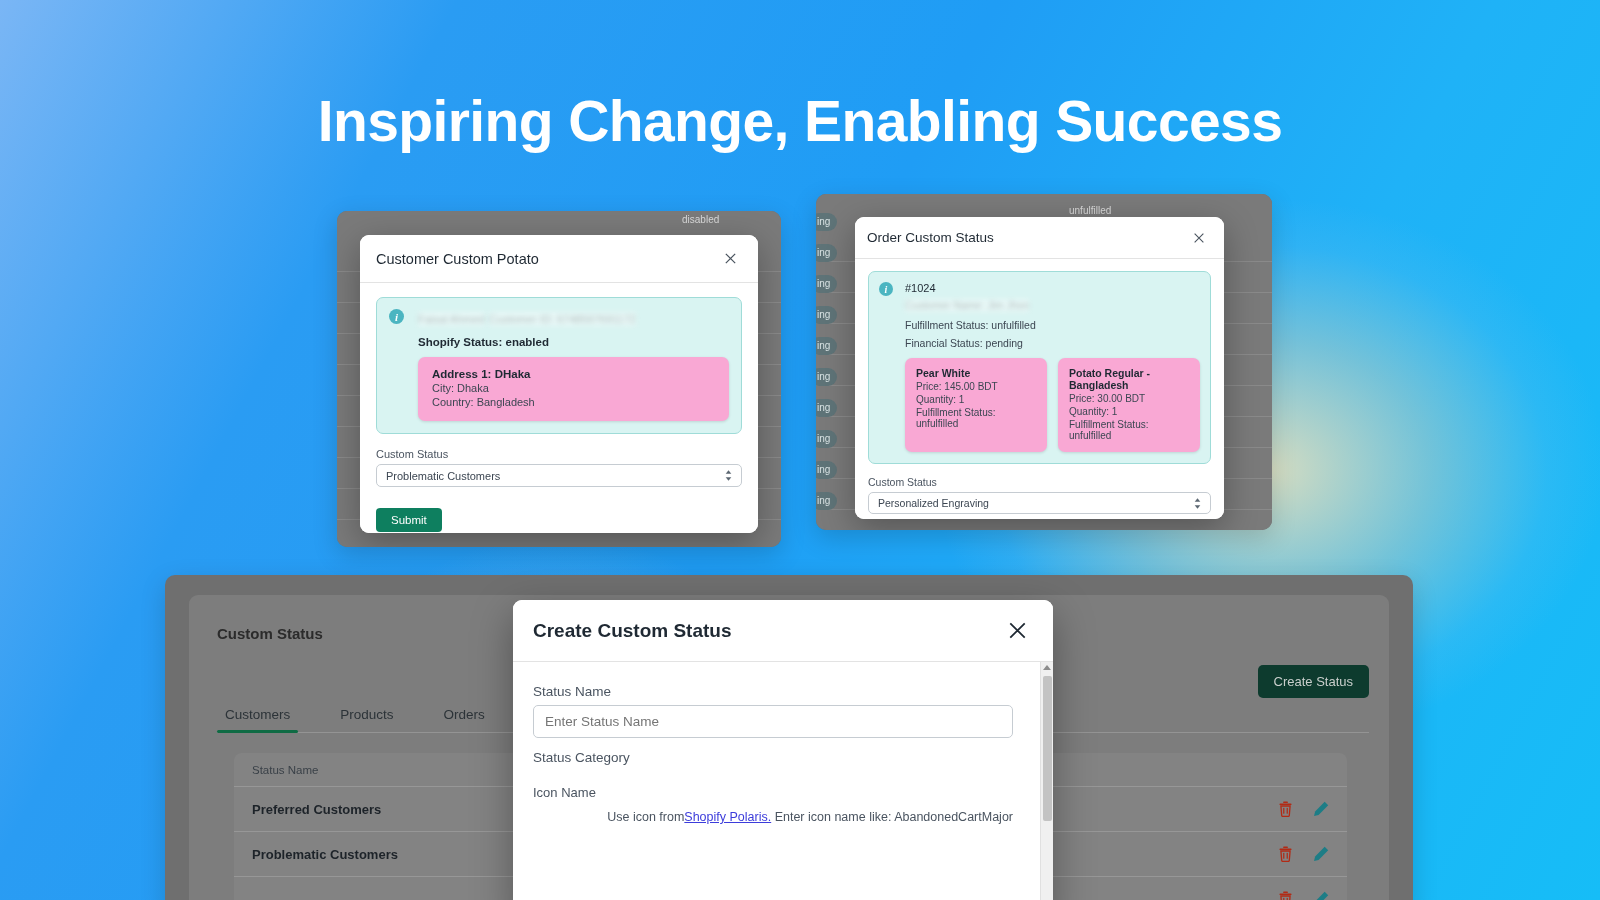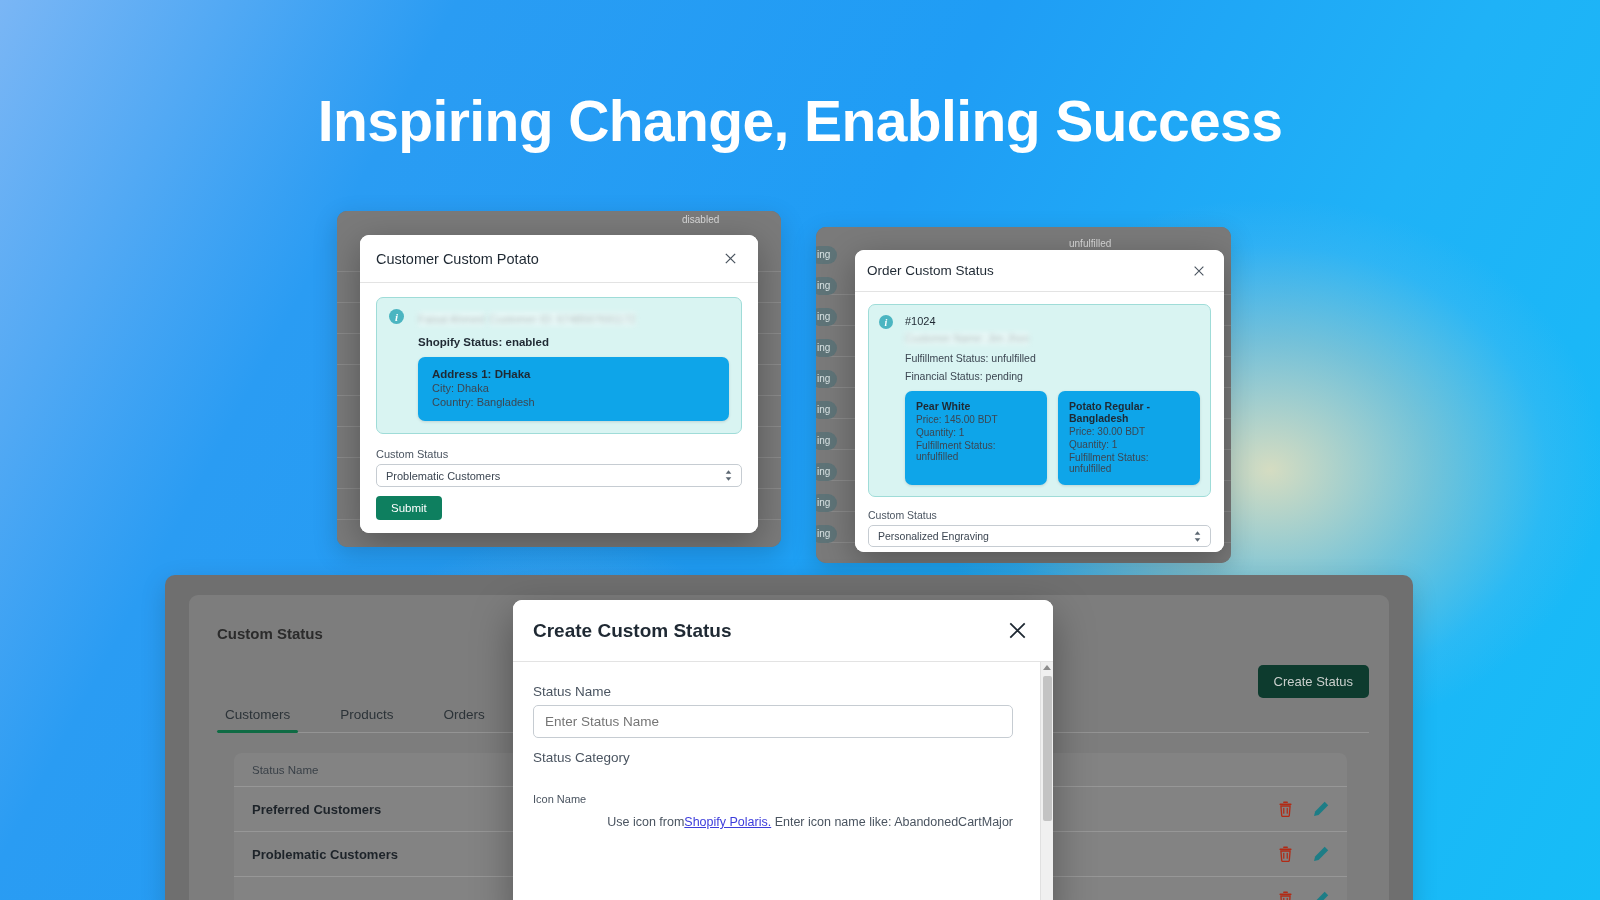--- a/index.html
+++ b/index.html
@@ -351,7 +351,7 @@
   </div>
 </div>
 
-<div class="scene" style="left:816px; top:227px; width:415px; height:336px;">
+<div class="scene" style="left:816px; top:194px; width:456px; height:336px;">
   <div class="scene-inner"></div>
   <div class="bg-rows">
     <div class="bg-head-label" style="left:253px; top:11px;">unfulfilled</div>

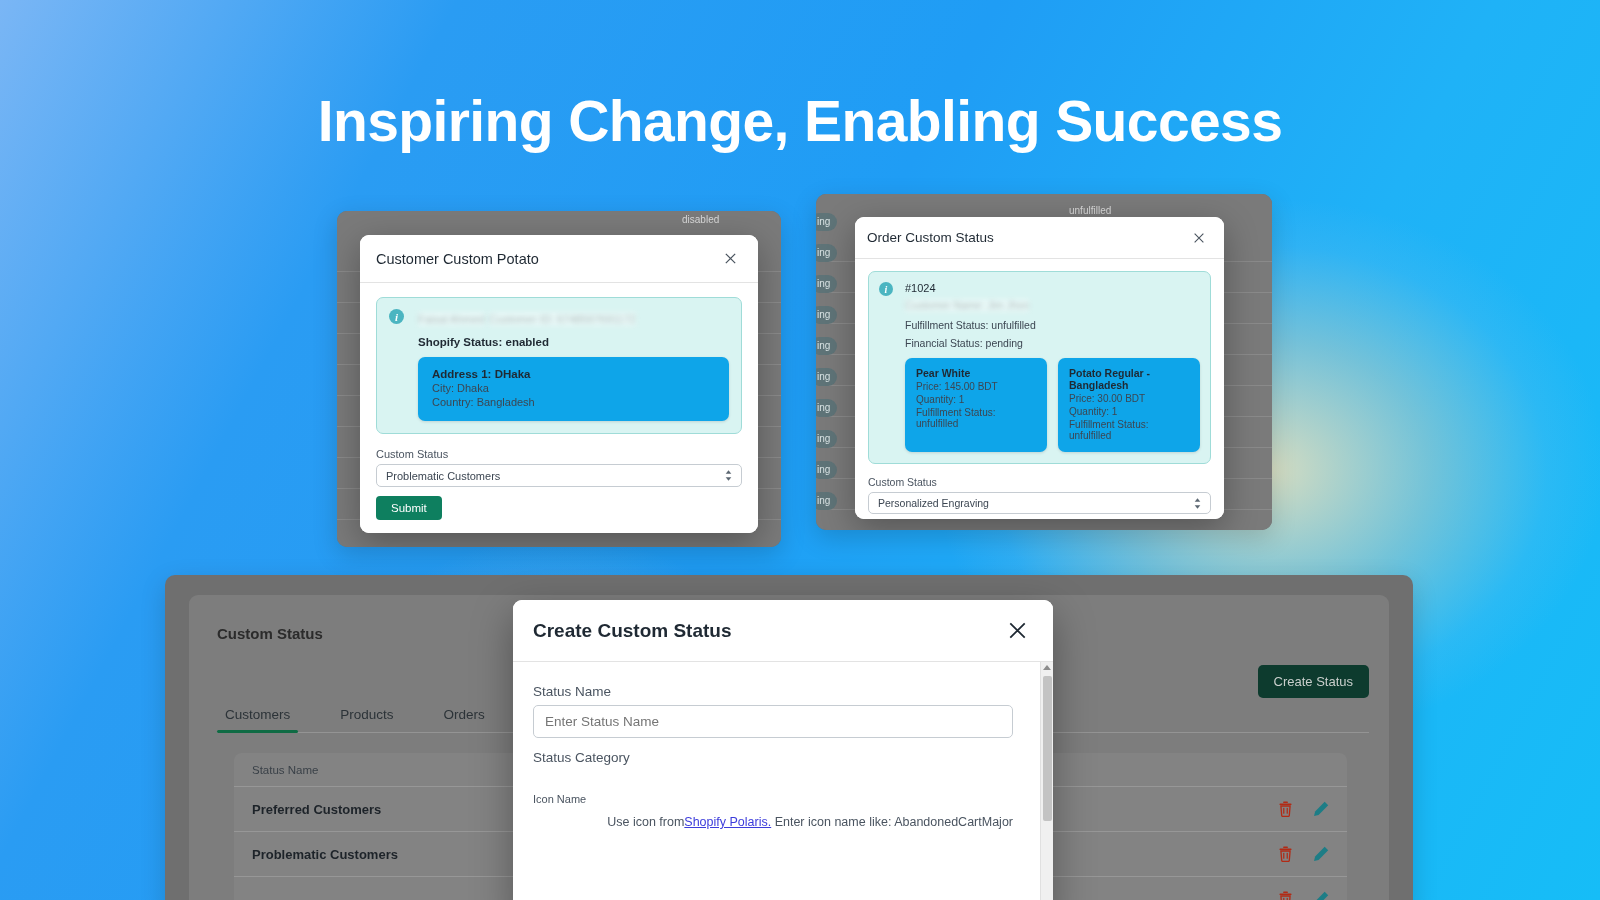--- a/index.html
+++ b/index.html
@@ -121,7 +121,7 @@
   .status-line { color: #1f2933; font-weight: 700; }
   .sub-line { color: #3c4652; }
   .inner-card {
-    background: #0ea5e9;
+    background: #f9a8d4;
     border-radius: 7px;
     box-shadow: 0 1px 3px rgba(0,0,0,0.13);
   }

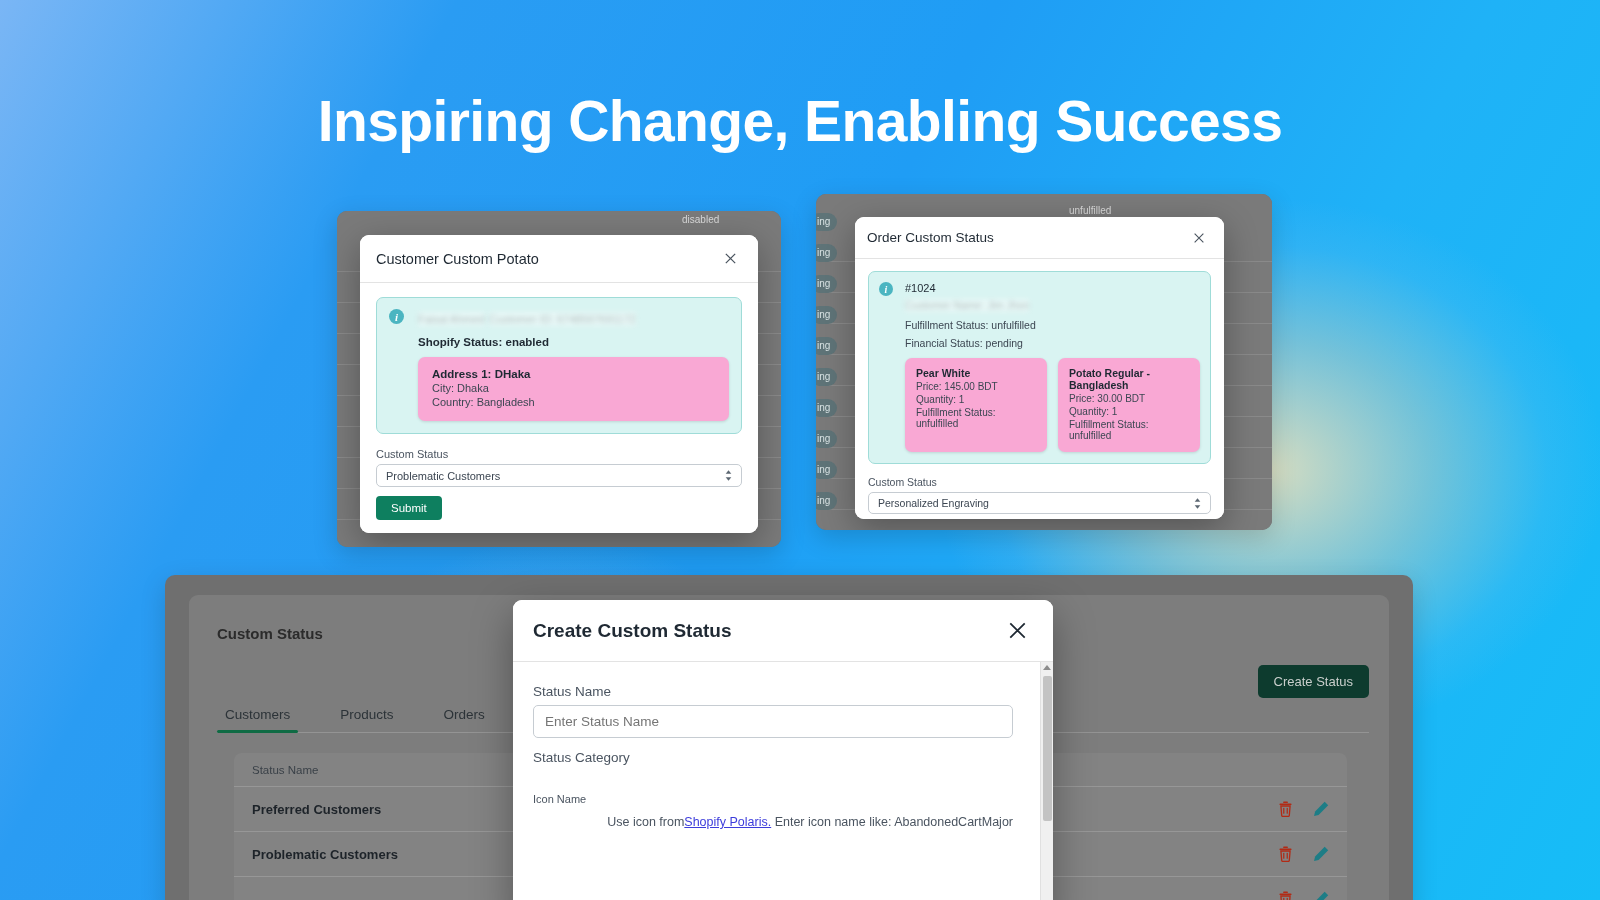--- a/index.html
+++ b/index.html
@@ -346,7 +346,7 @@
         </span>
       </div>
 
-      <div class="btn-submit" style="margin-top:9px; font-size:11.5px; padding:6px 15px;">Submit</div>
+      <div class="btn-submit" style="margin-top:21px; font-size:11.5px; padding:6px 15px;">Submit</div>
     </div>
   </div>
 </div>

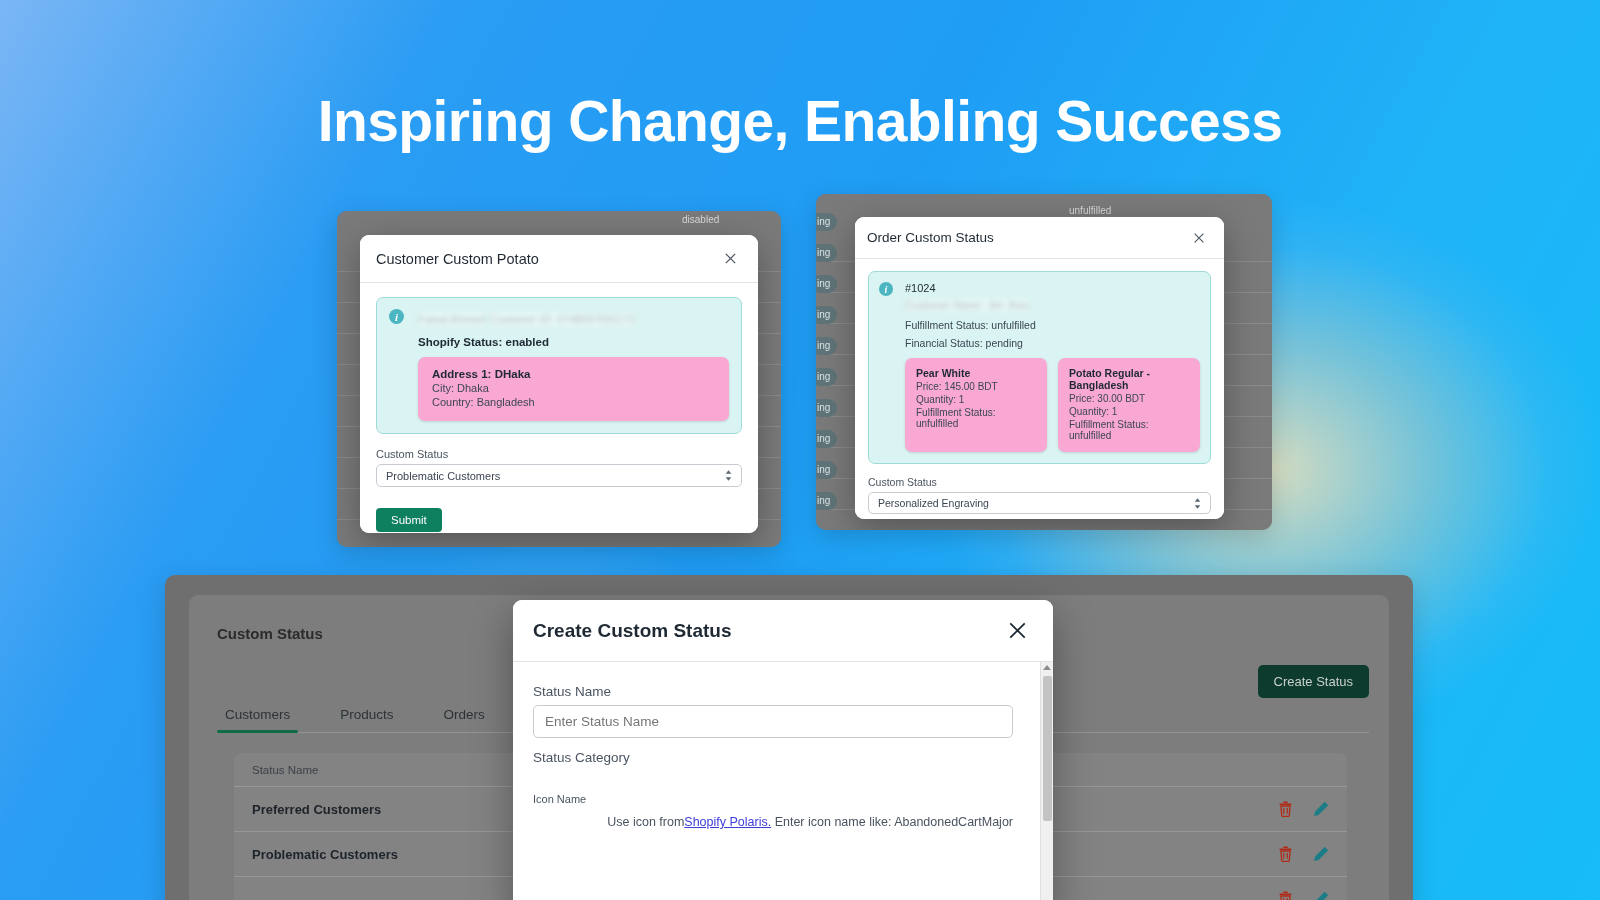--- a/index.html
+++ b/index.html
@@ -519,7 +519,7 @@
 
     <div class="field-label" style="font-size:13.5px; margin-top:12px;">Status Category</div>
 
-    <div class="field-label" style="font-size:11px; margin-top:28px;">Icon Name</div>
+    <div class="field-label" style="font-size:13px; margin-top:20px;">Icon Name</div>
 
     <div class="helper" style="margin-top:10px;">
       <span>Use icon from</span><a href="#">Shopify Polaris.</a><span> Enter icon name like: AbandonedCartMajor</span>

